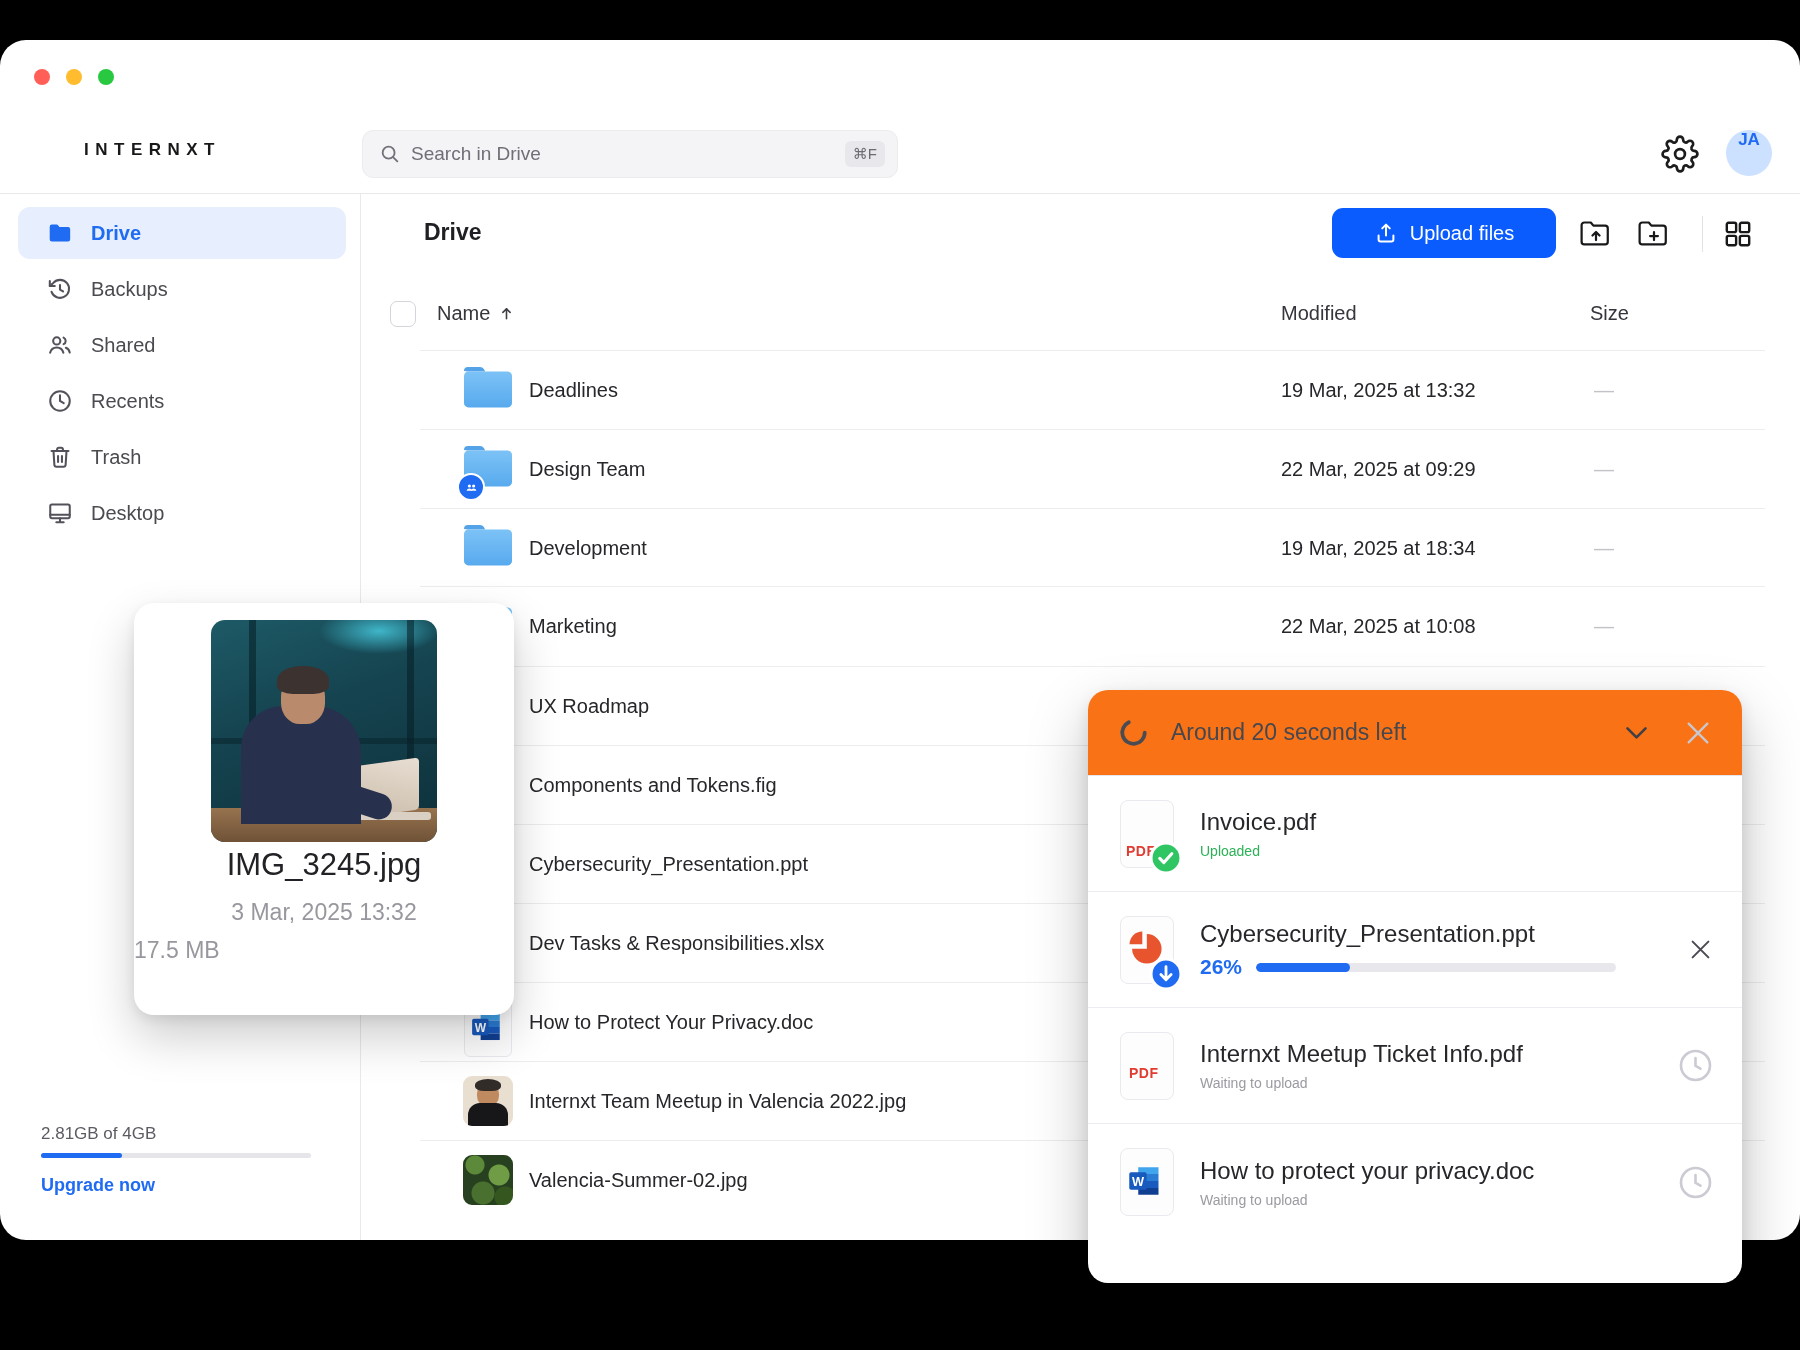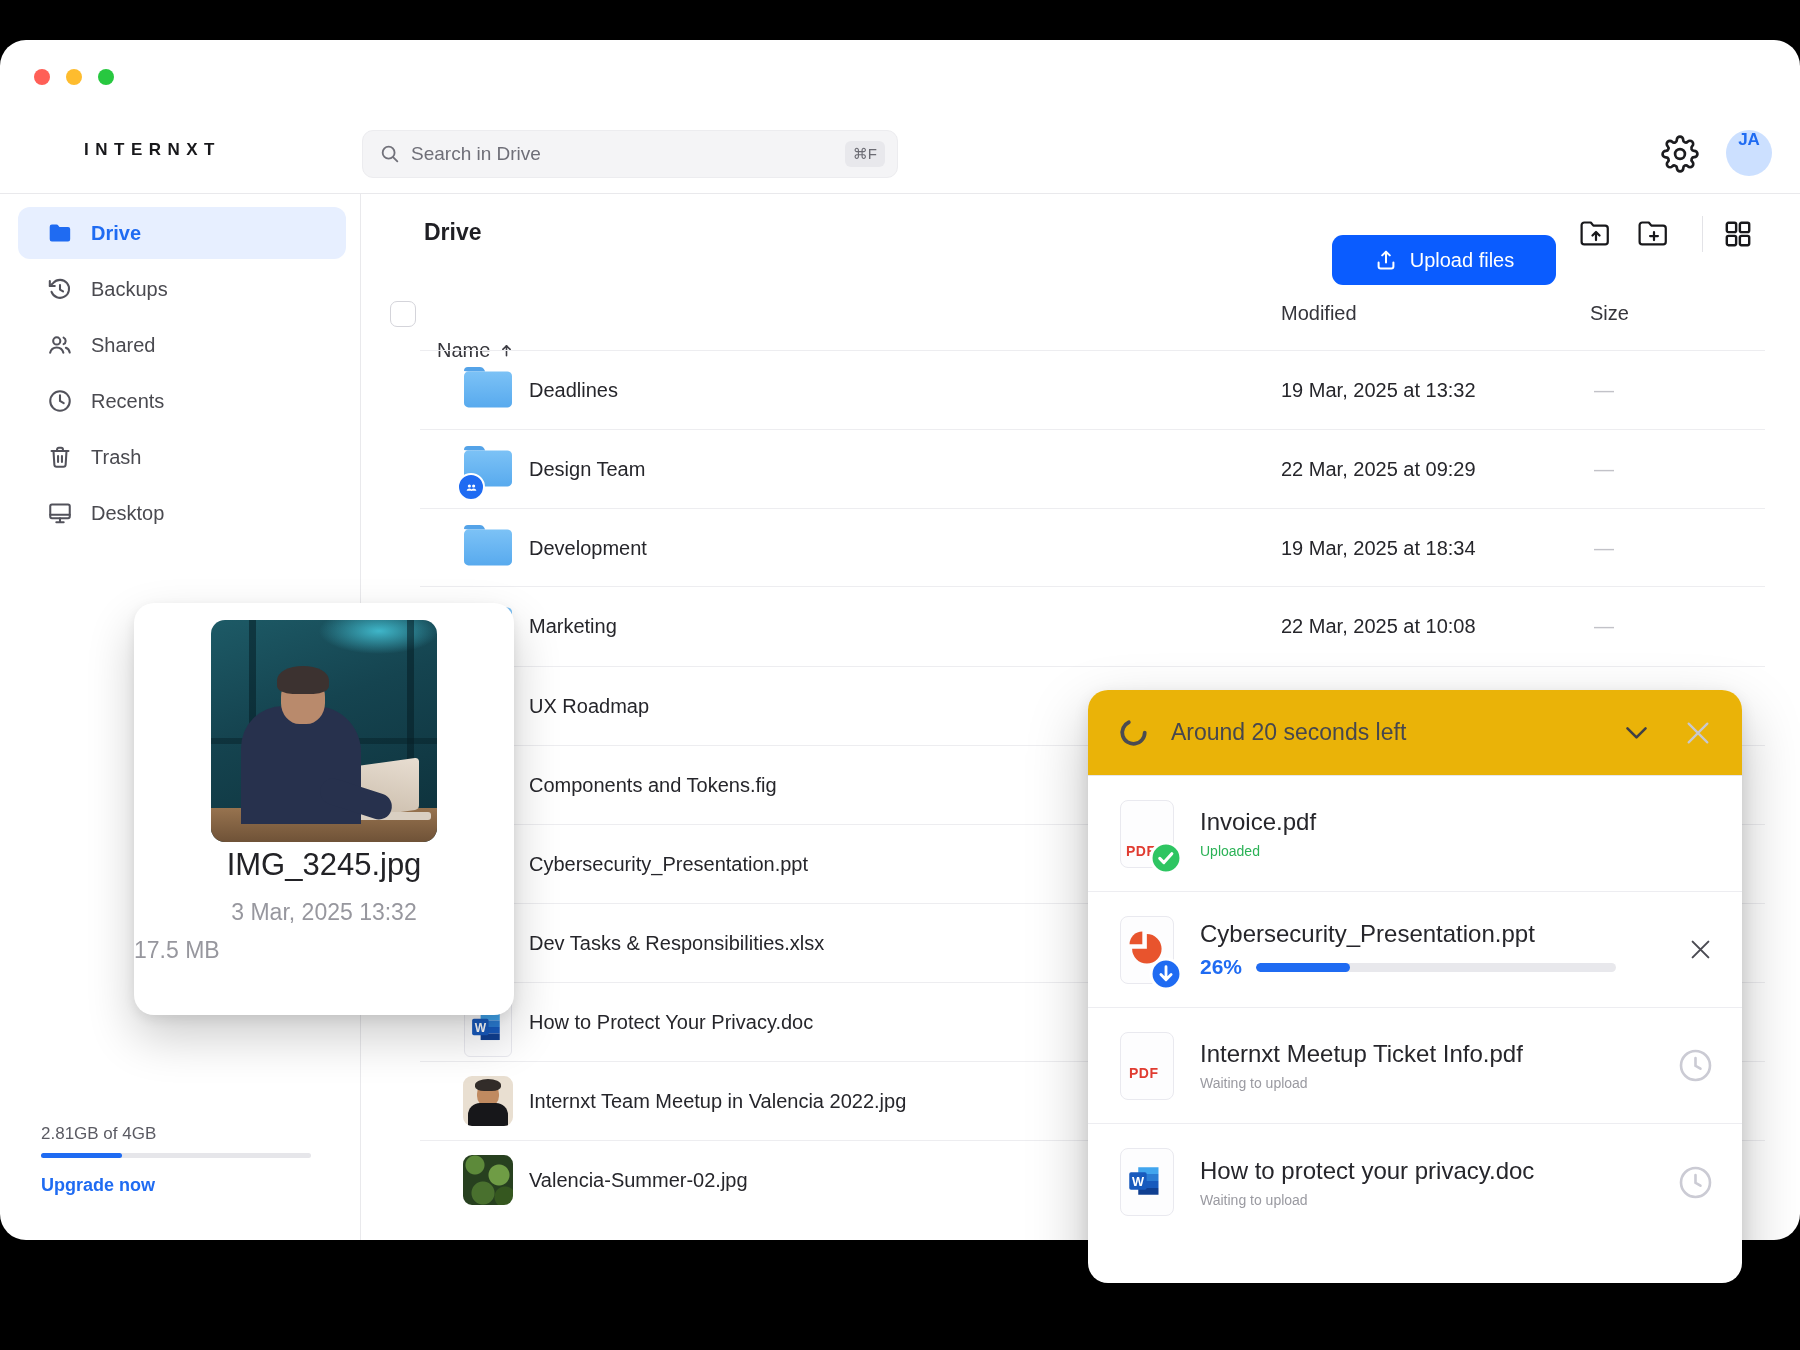--- a/index.html
+++ b/index.html
@@ -40,7 +40,7 @@
   
   .page-title{position:absolute;left:424px;top:219px;font-size:23px;font-weight:600;color:#1f1f24;}
   .upload-btn{position:absolute;left:1332px;top:208px;width:224px;height:50px;background:#0a5cff;border-radius:11px;
-              display:flex;align-items:center;justify-content:center;gap:12px;color:#fff;font-size:20px;font-weight:500;margin-top:27px;}
+              display:flex;align-items:center;justify-content:center;gap:12px;color:#fff;font-size:20px;font-weight:500;}
   .iconbtn{position:absolute;top:212px;width:44px;height:44px;display:flex;align-items:center;justify-content:center;}
   .hsep{position:absolute;left:1702px;top:216px;width:1px;height:36px;background:#e3e3e7;}
 

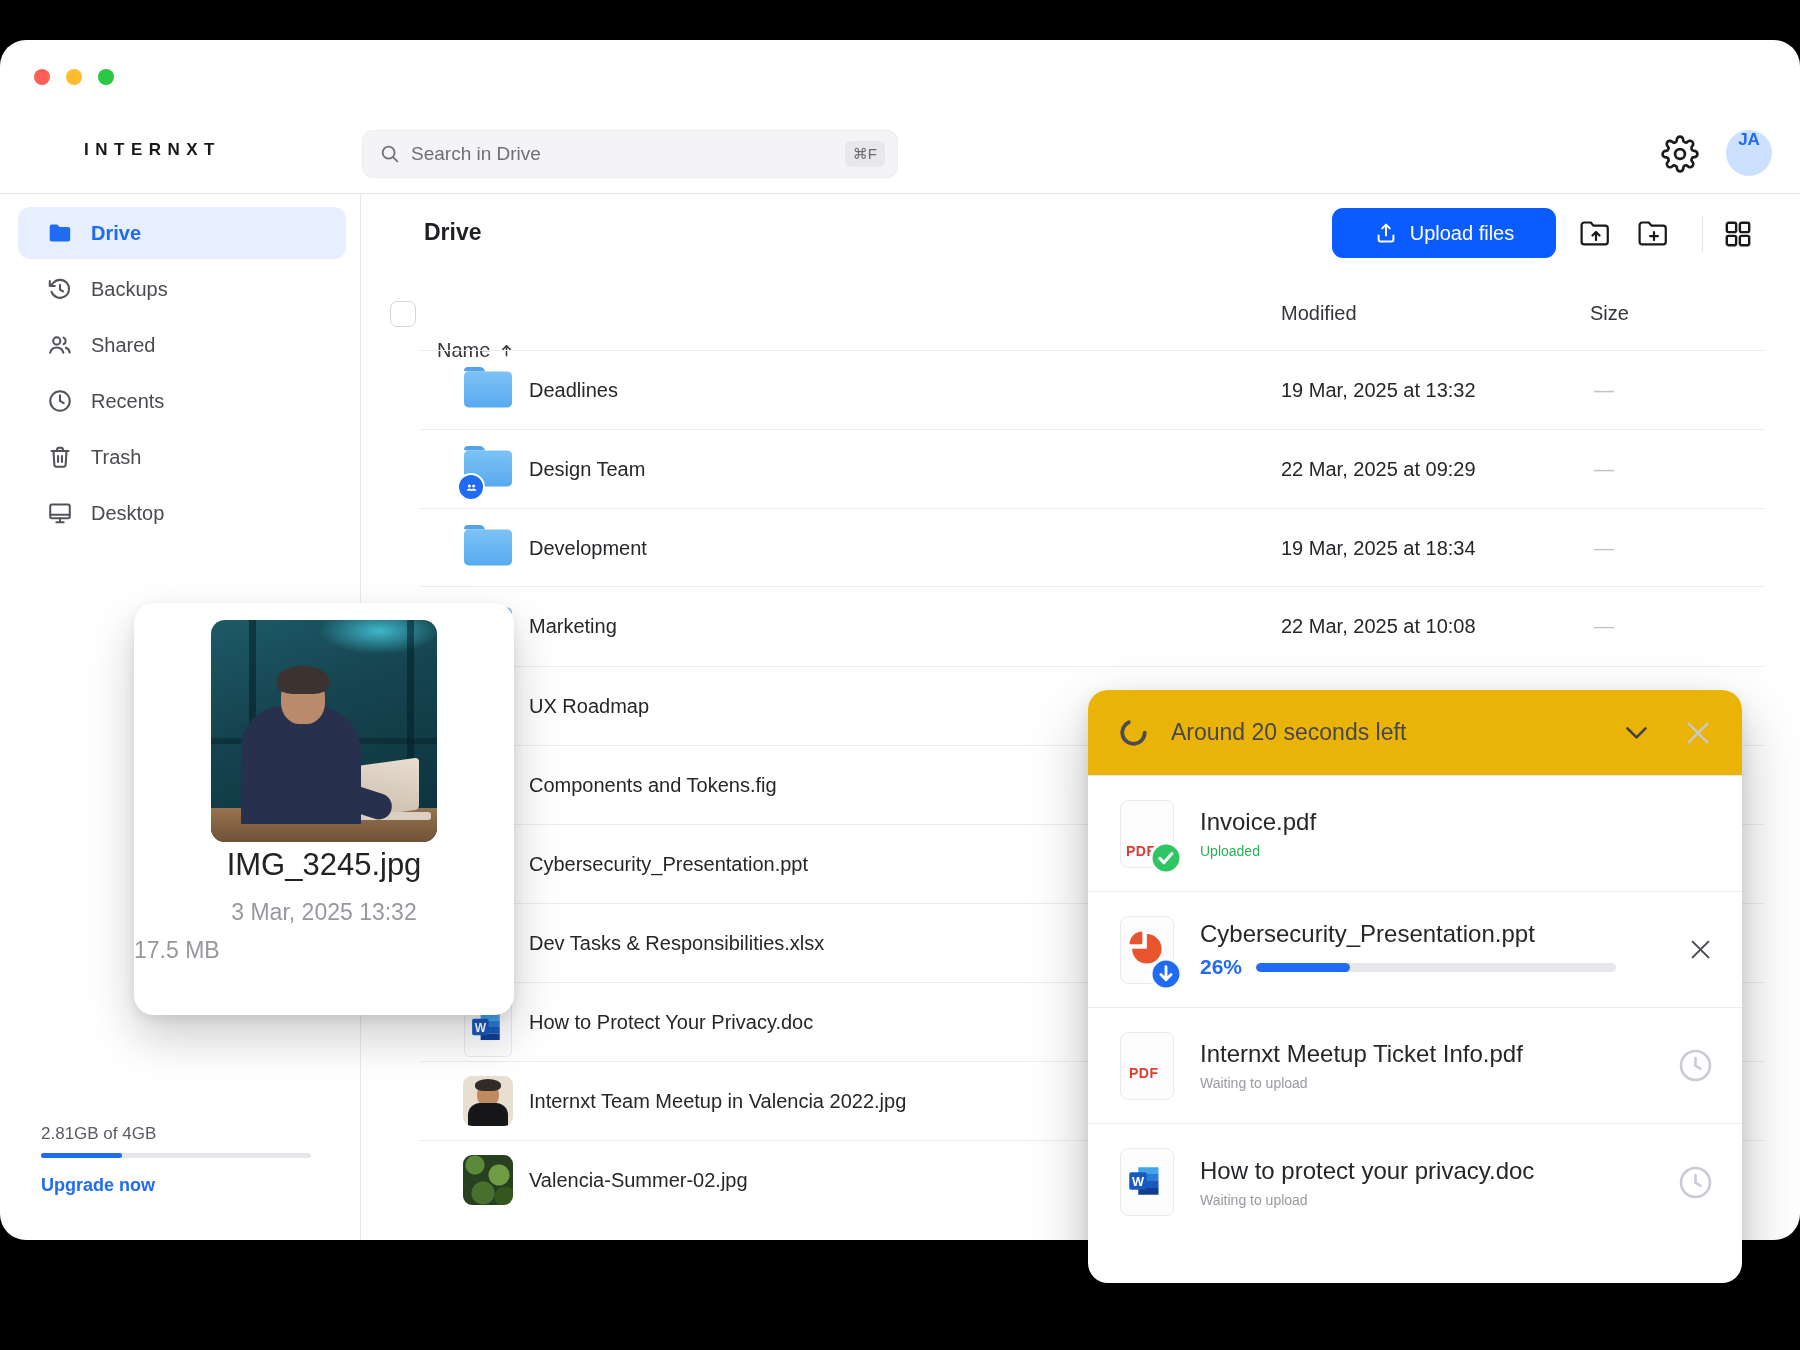--- a/index.html
+++ b/index.html
@@ -47,7 +47,7 @@
   
   .checkbox{position:absolute;left:390px;top:301px;width:26px;height:26px;border:1.5px solid #d4d4da;border-radius:7px;background:#fff;box-sizing:border-box;}
   .th{position:absolute;top:302px;font-size:20px;font-weight:500;color:#35353b;display:flex;align-items:center;gap:8px;}
-  .th.name{left:437px;margin-top:37px;} .th.mod{left:1281px;} .th.size{left:1590px;}
+  .th.name{left:437px;} .th.mod{left:1281px;} .th.size{left:1590px;}
   .trow{position:absolute;left:420px;width:1345px;height:79px;border-top:1px solid #ededf0;}
   .ricon{position:absolute;left:43px;top:14px;width:50px;height:50px;}
   .rname{position:absolute;left:109px;top:0;height:79px;display:flex;align-items:center;font-size:20px;color:#26262b;}

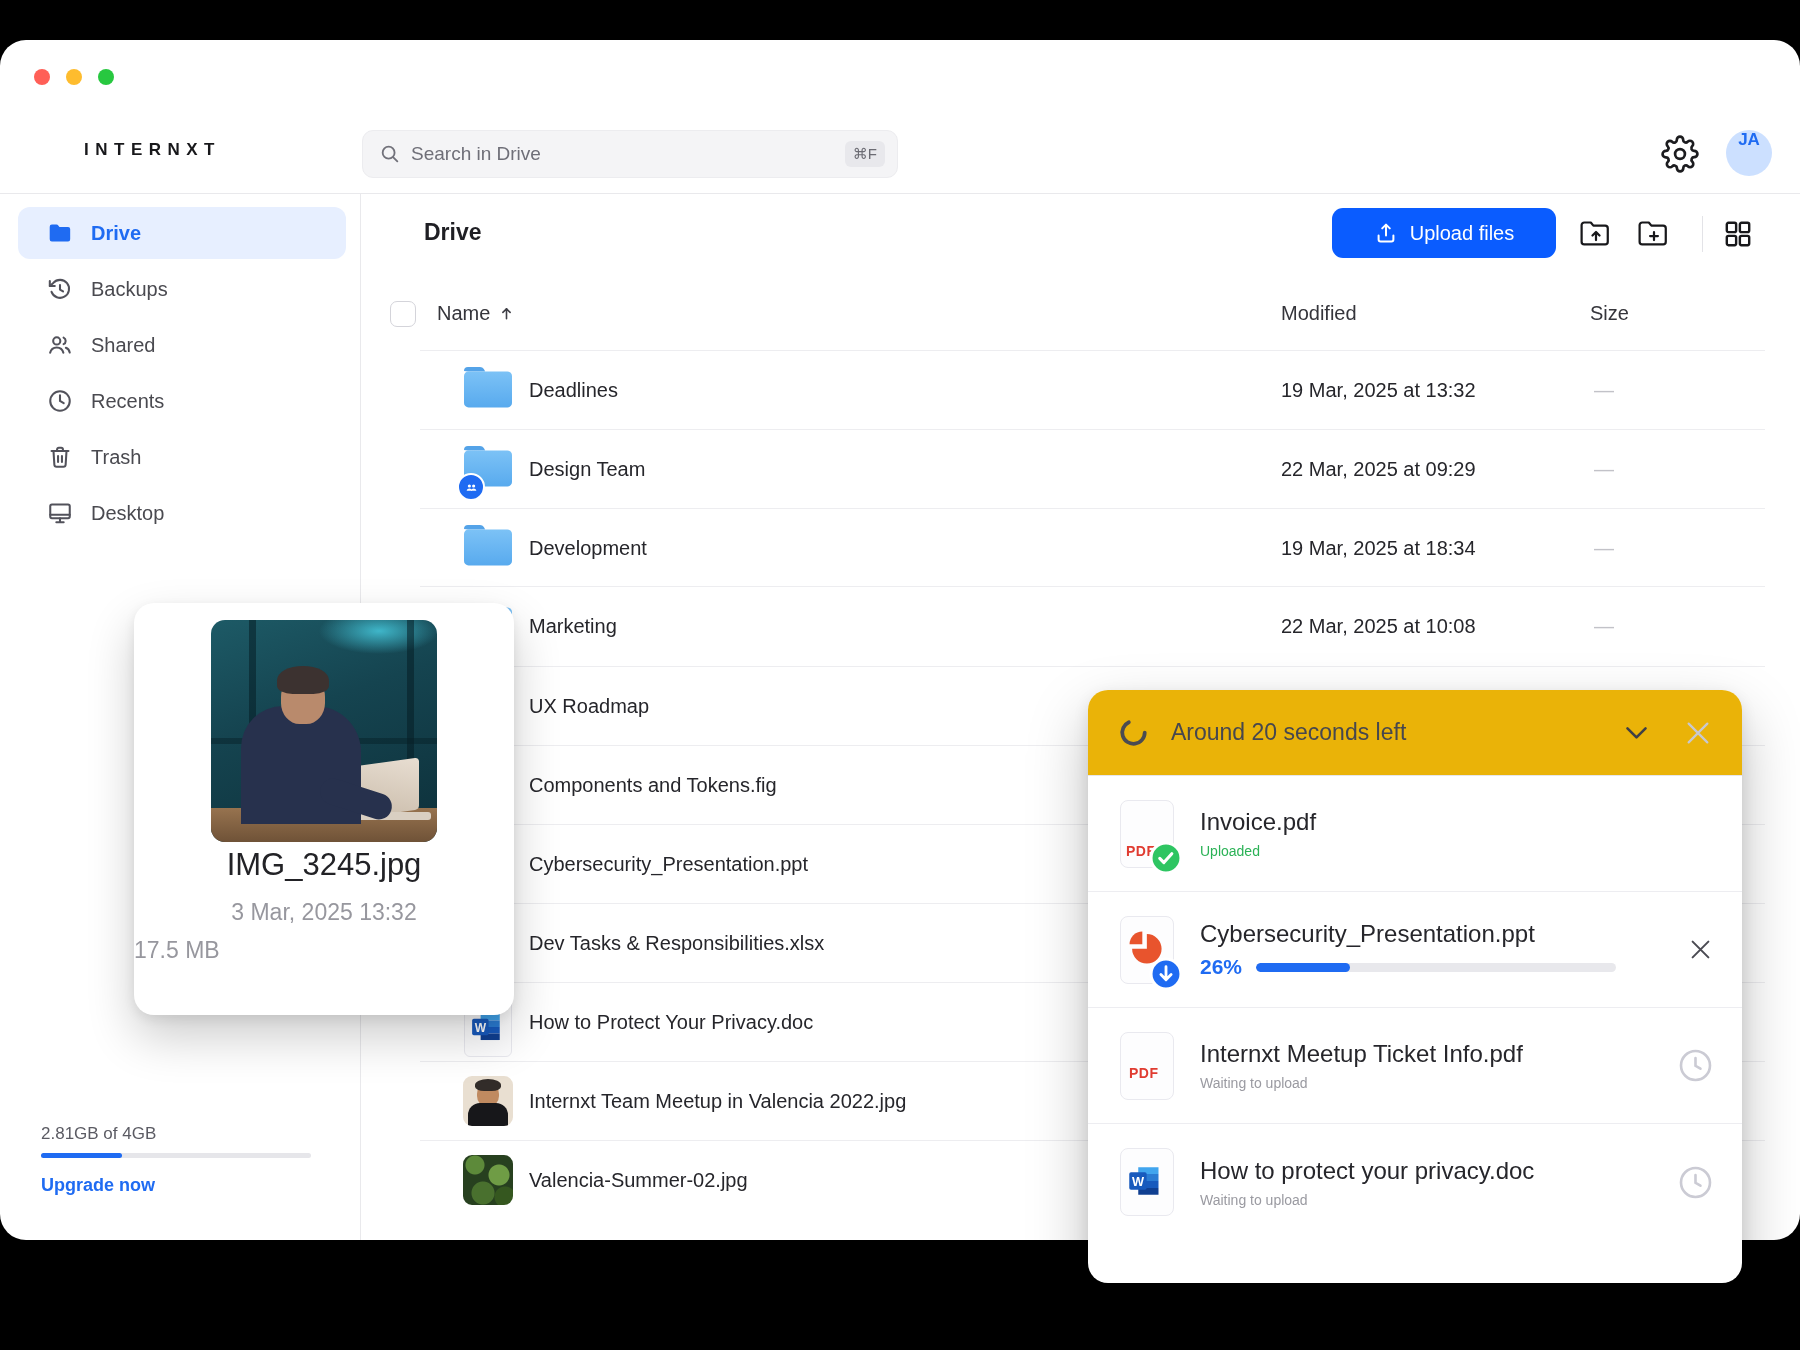--- a/index.html
+++ b/index.html
@@ -83,7 +83,7 @@
   
   .upanel{position:absolute;left:1088px;top:690px;width:654px;height:593px;background:#fff;border-radius:20px;
           box-shadow:0 26px 60px rgba(0,0,0,.25), 0 6px 16px rgba(0,0,0,.10);z-index:50;overflow:hidden;}
-  .uhead{height:86px;background:#eab308;border-bottom:1px solid #e6e6ea;display:flex;align-items:center;
+  .uhead{height:86px;background:#f97316;border-bottom:1px solid #e6e6ea;display:flex;align-items:center;
          padding:0 28px 0 30px;box-sizing:border-box;}
   .uhead .utitle{margin-left:22px;font-size:23px;font-weight:500;color:#47474e;flex:1;}
   .uitem{height:116px;display:flex;align-items:center;padding:0 28px 0 32px;box-sizing:border-box;position:relative;}

